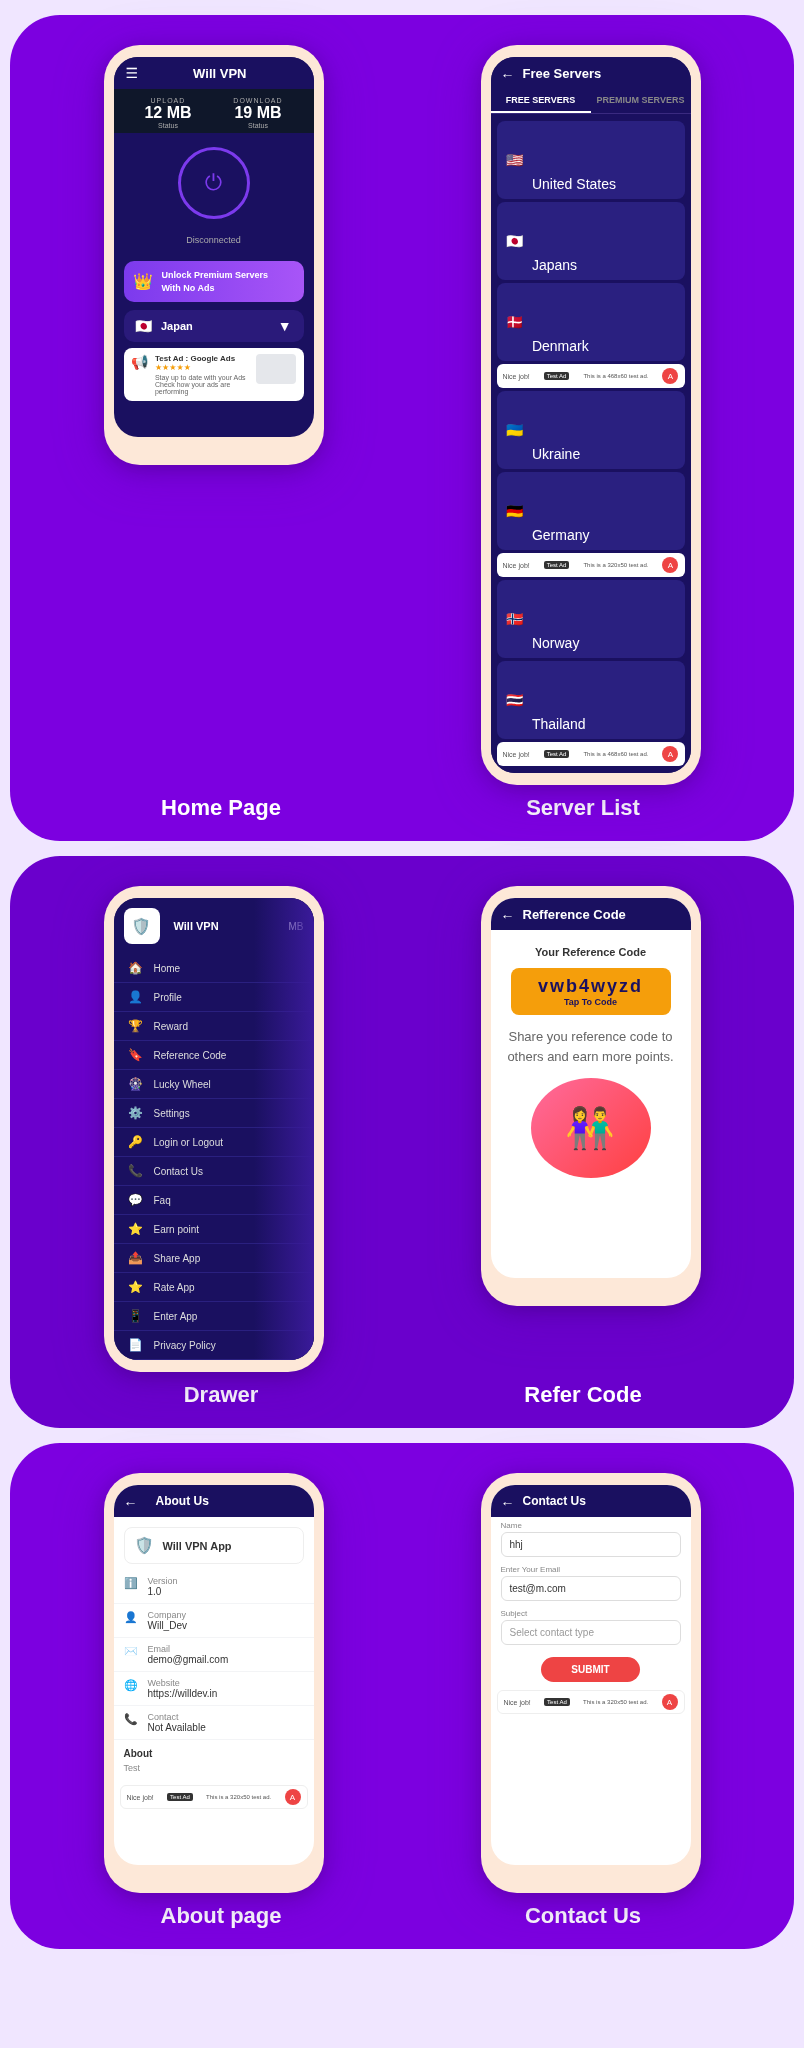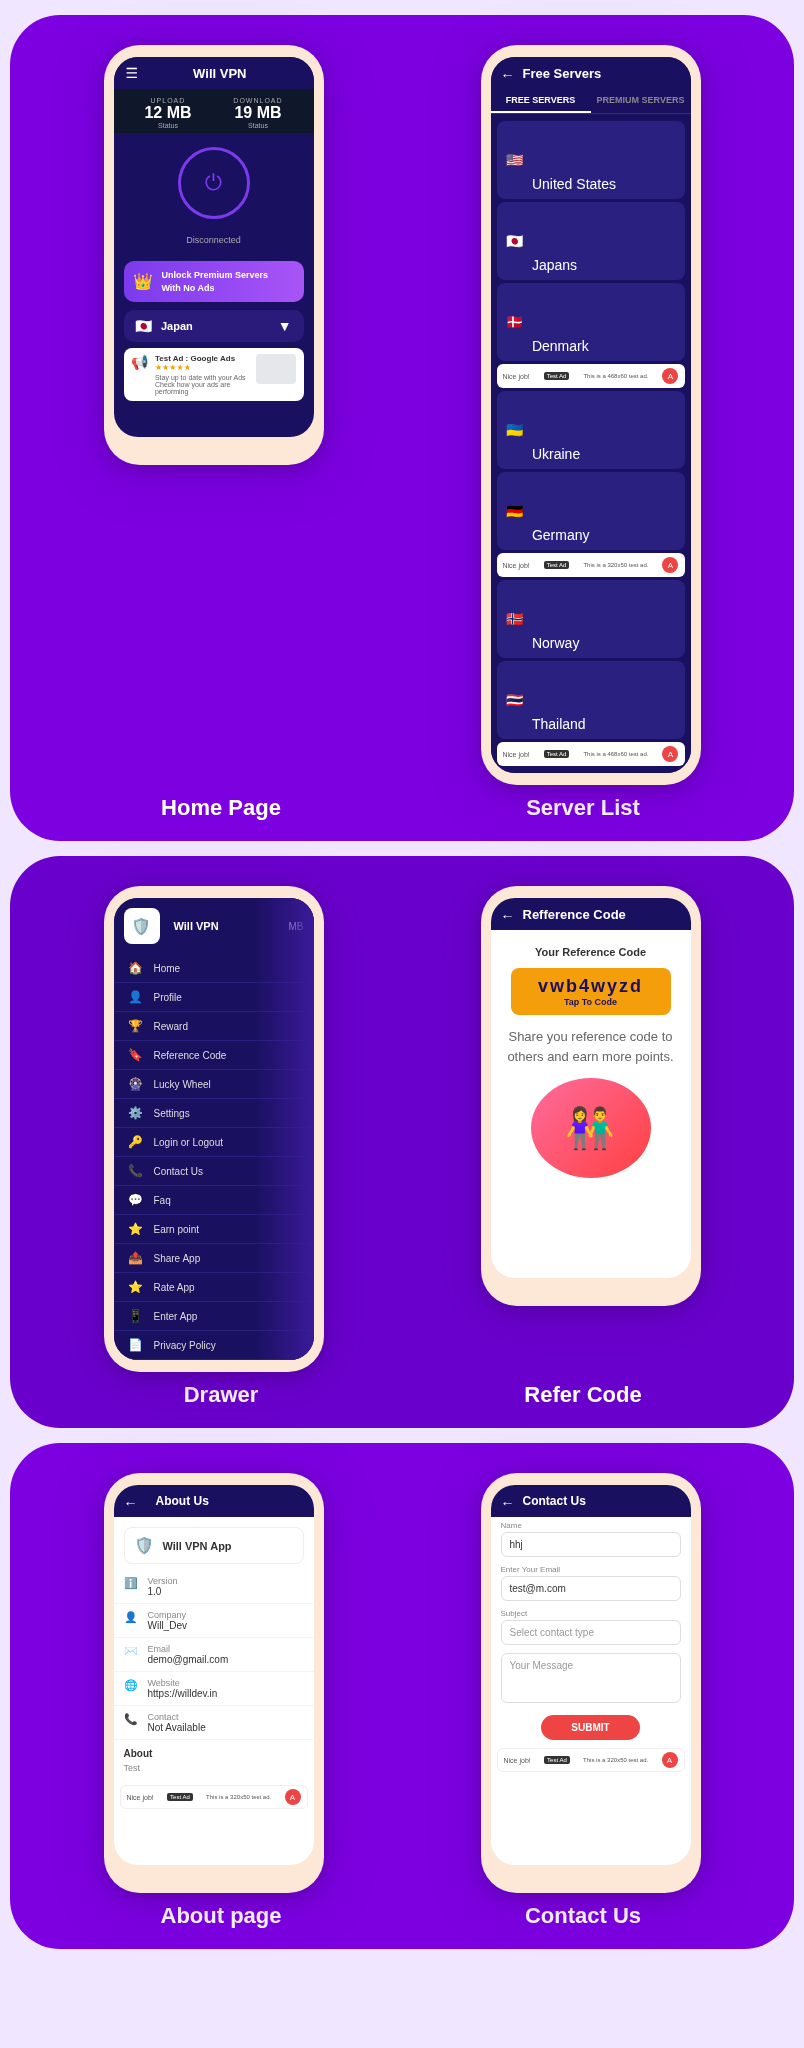--- a/index.html
+++ b/index.html
@@ -760,9 +760,6 @@
           <div class="contact-select">Select contact type</div>
         </div>
 
-        <div class="contact-textarea-wrap">
-          <div class="contact-textarea">Your Message</div>
-        </div>
 
         <button class="submit-btn">SUBMIT</button>
 

